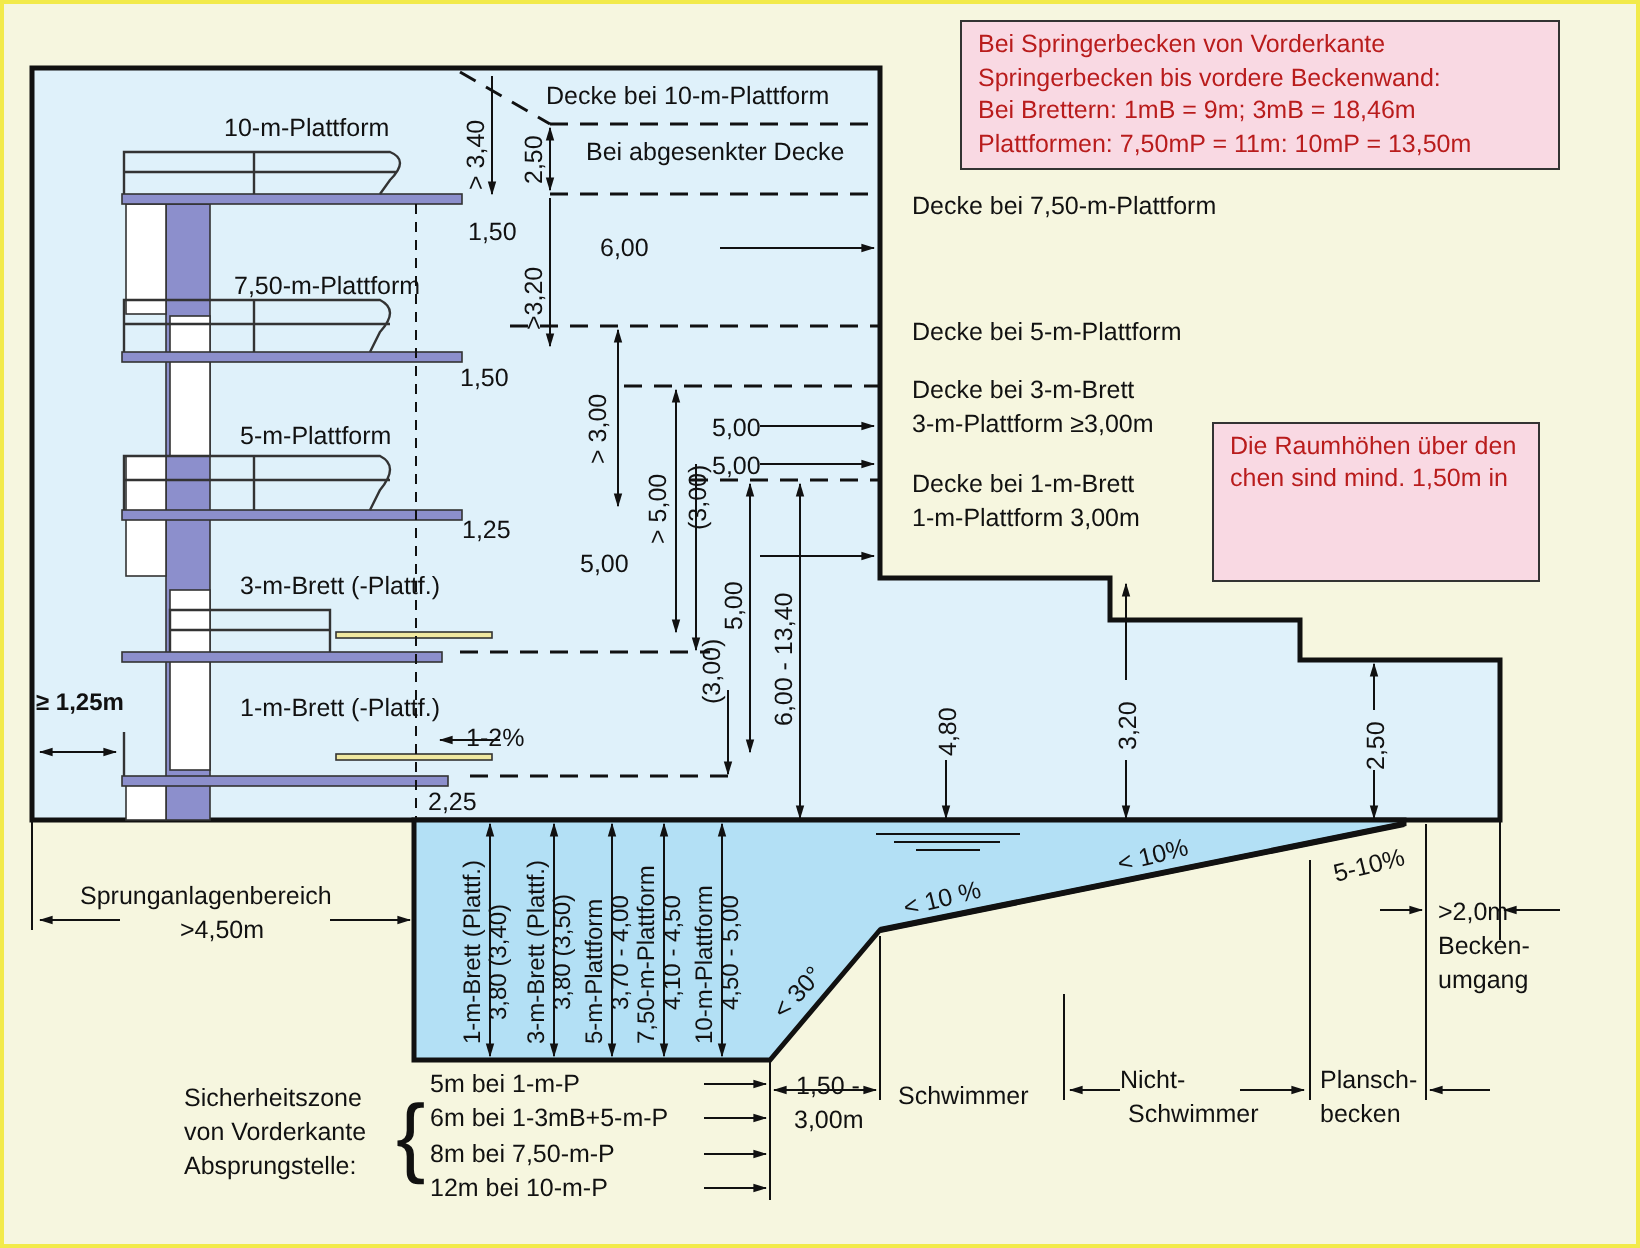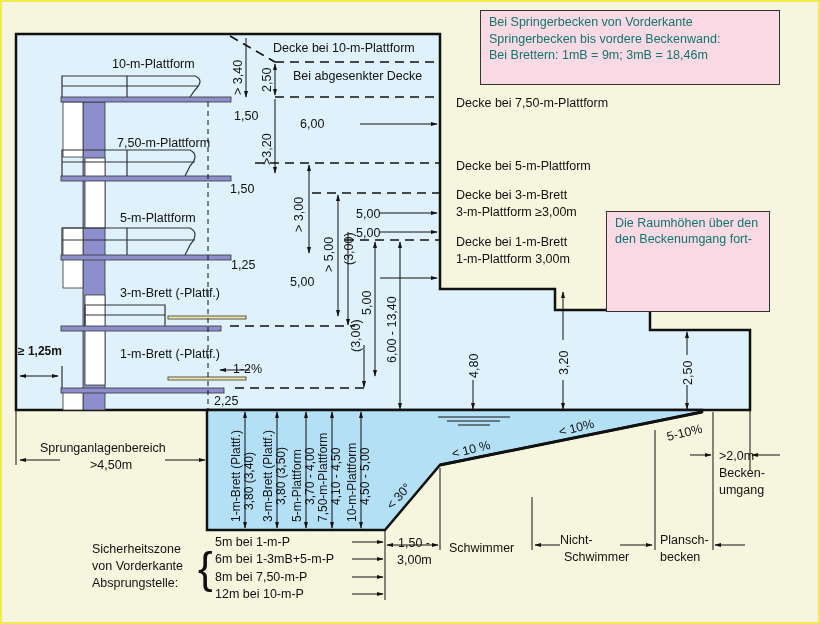--- a/index.html
+++ b/index.html
@@ -9,7 +9,7 @@
   text{font-family:"Liberation Sans",sans-serif;fill:#111;}
   .t13{font-size:12.5px;}
   .t12{font-size:12px;}
-  .note{position:absolute;background:#f9d9e3;border:1.5px solid #333;font-size:12.5px;line-height:16.5px;color:#0f766e;padding:3px 8px;box-sizing:border-box;}
+  .note{position:absolute;background:#f9d9e3;border:1.5px solid #333;font-size:12.5px;line-height:16.5px;color:#b91c1c;padding:3px 8px;box-sizing:border-box;}
   .note div{white-space:nowrap;}
 </style>
 </head>

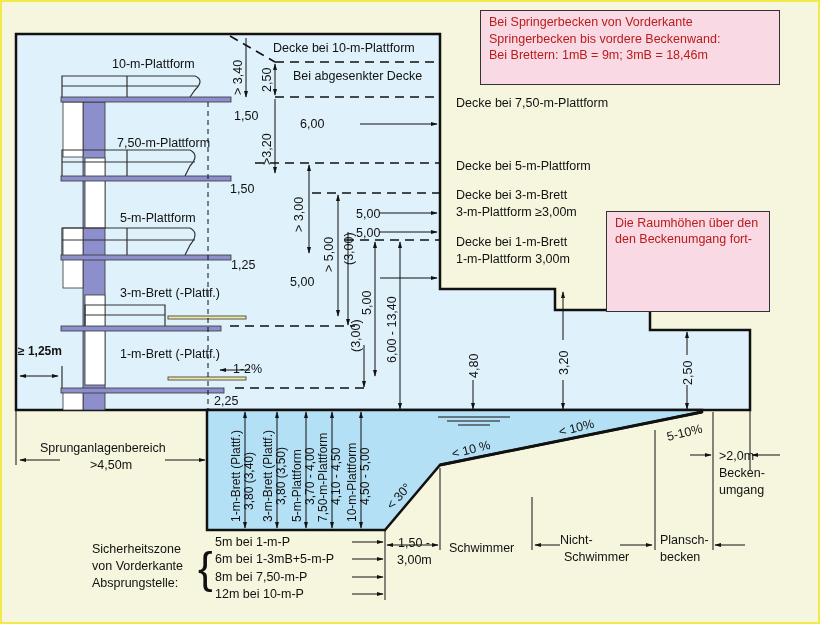--- a/index.html
+++ b/index.html
@@ -206,6 +206,7 @@
   <div>Bei Springerbecken von Vorderkante</div>
   <div>Springerbecken bis vordere Beckenwand:</div>
   <div>Bei Brettern: 1mB = 9m; 3mB = 18,46m</div>
+  <div>Plattformen: 7,50mP = 11m:  10mP = 13,50m</div>
 </div>
 
 <div class="note" style="left:606px;top:211px;width:164px;height:101px;line-height:16px;">

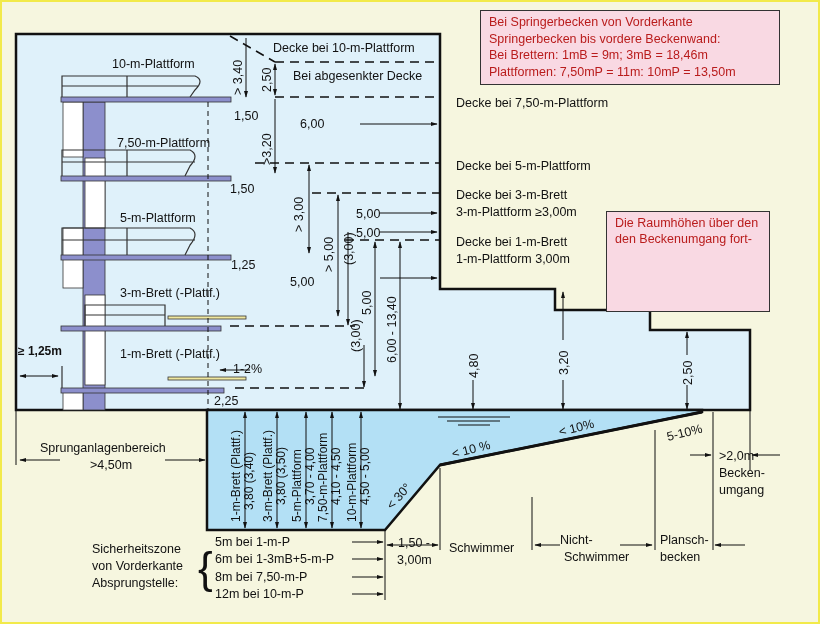--- a/index.html
+++ b/index.html
@@ -209,7 +209,7 @@
   <div>Plattformen: 7,50mP = 11m:  10mP = 13,50m</div>
 </div>
 
-<div class="note" style="left:606px;top:211px;width:164px;height:101px;line-height:16px;">
+<div class="note" style="left:606px;top:211px;width:164px;height:80px;line-height:16px;">
   <div>Die Raumhöhen über den</div>
   <div>den Beckenumgang fort-</div>
 </div>

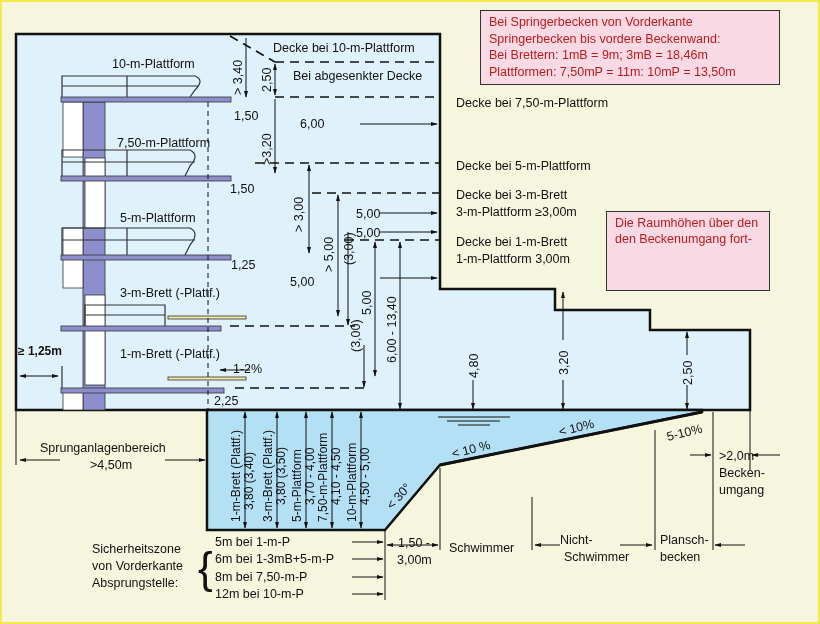--- a/index.html
+++ b/index.html
@@ -211,6 +211,7 @@
 
 <div class="note" style="left:606px;top:211px;width:164px;height:80px;line-height:16px;">
   <div>Die Raumhöhen über den</div>
+  <div>chen sind mind. 1,50m in</div>
   <div>den Beckenumgang fort-</div>
 </div>
 

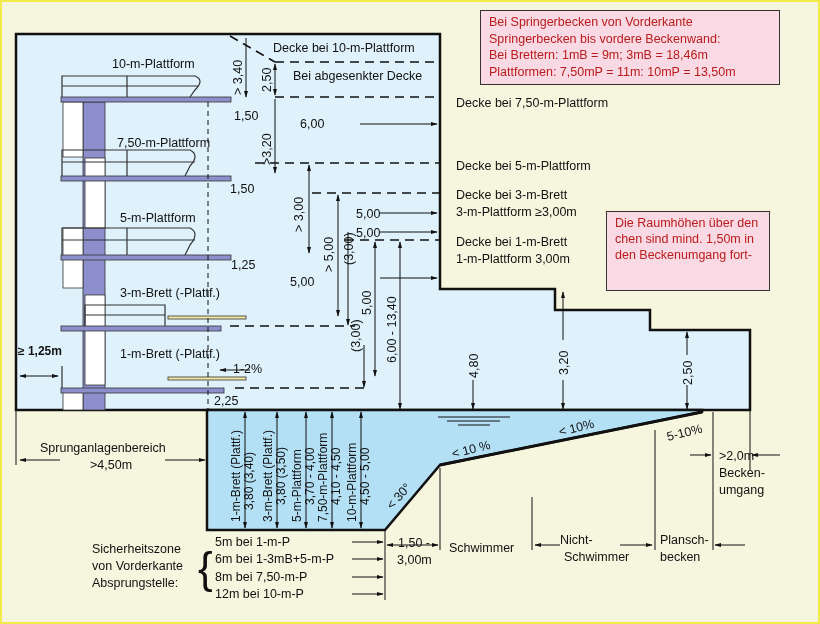--- a/index.html
+++ b/index.html
@@ -212,7 +212,6 @@
 <div class="note" style="left:606px;top:211px;width:164px;height:80px;line-height:16px;">
   <div>Die Raumhöhen über den</div>
   <div>chen sind mind. 1,50m in</div>
-  <div>den Beckenumgang fort-</div>
 </div>
 
 </body></html>

